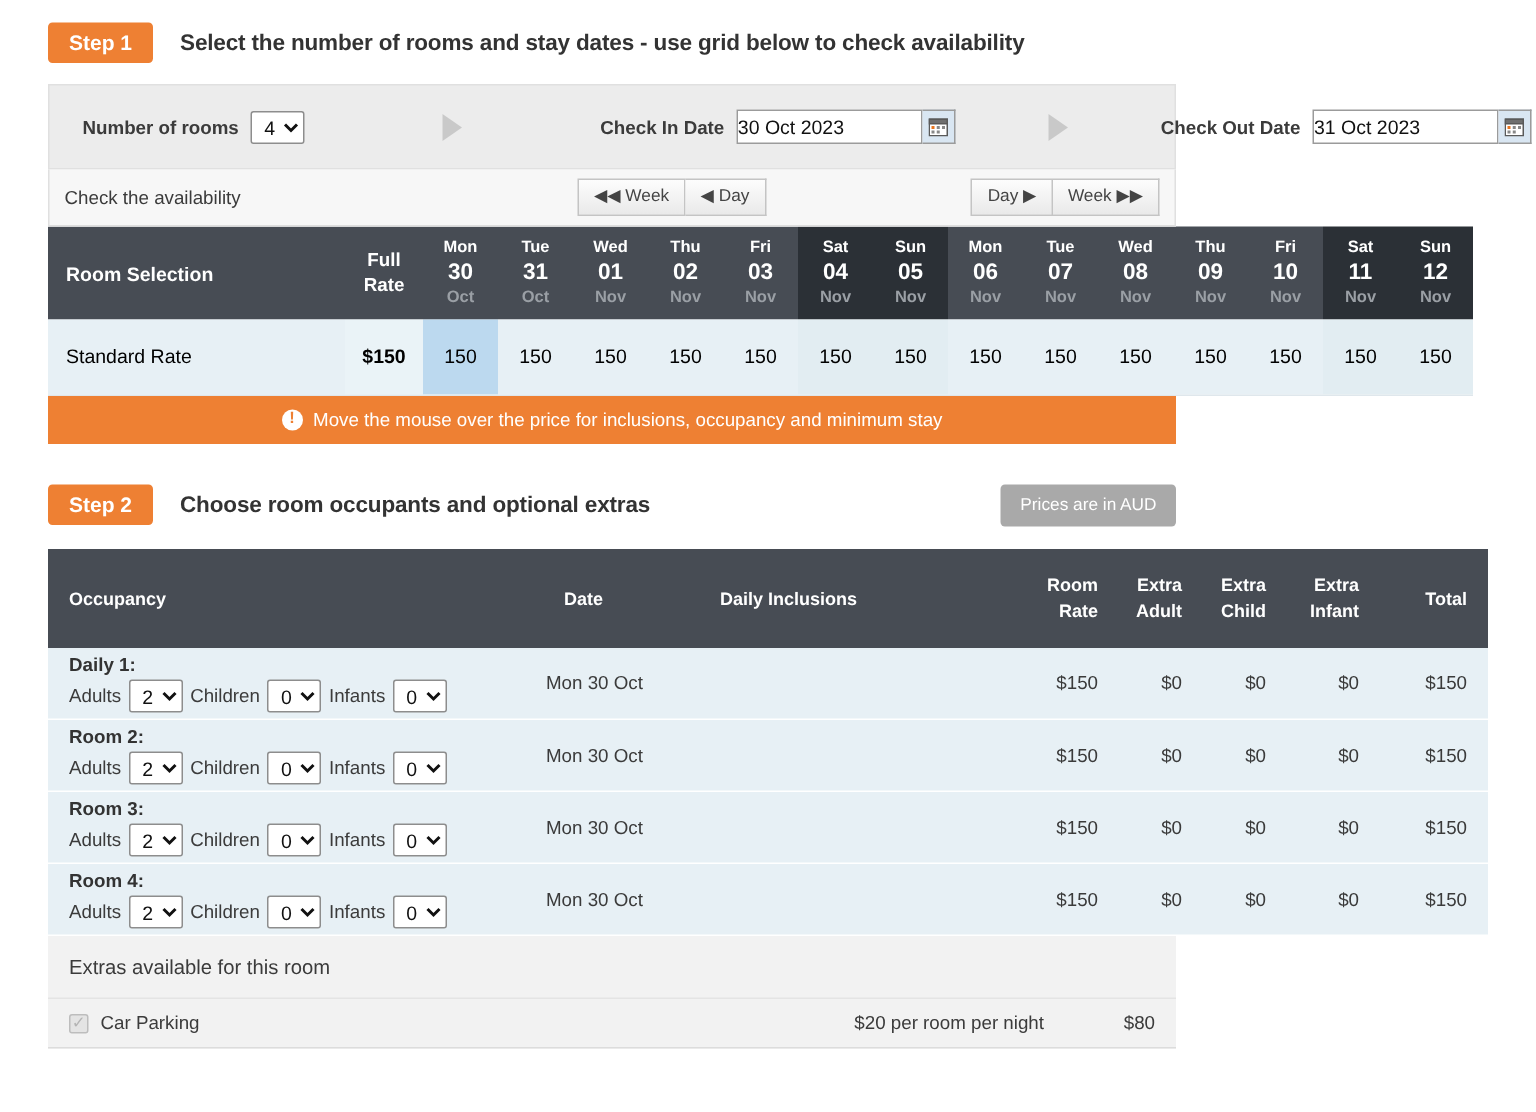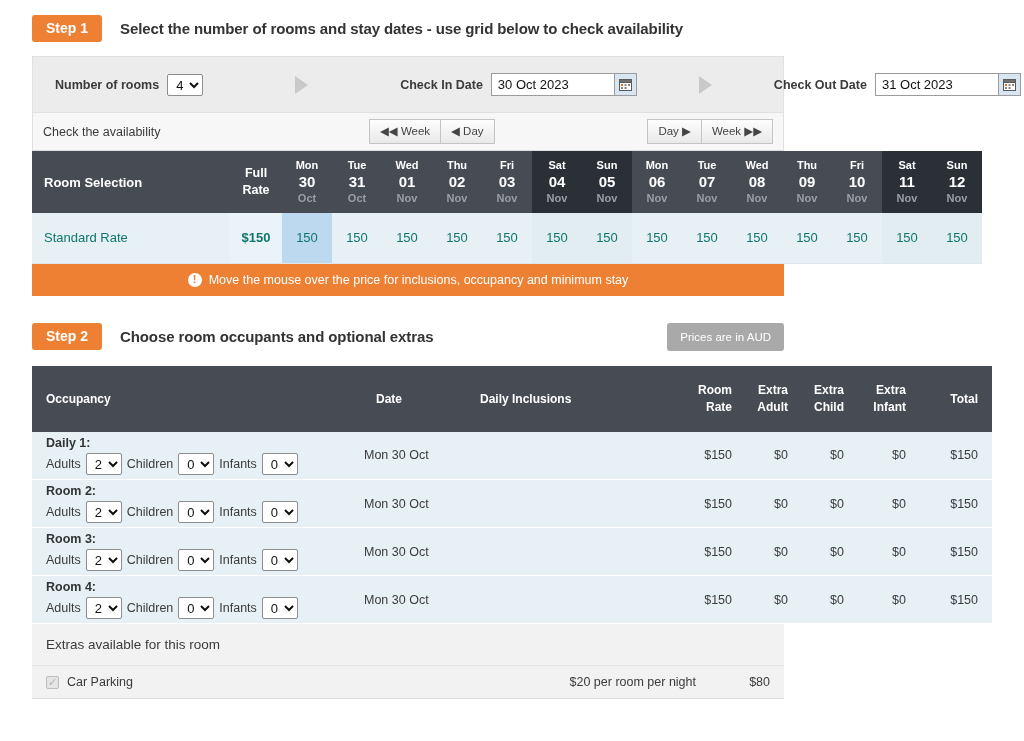--- a/index.html
+++ b/index.html
@@ -71,7 +71,7 @@
     border: 1px solid #9b9b9b;
     background: #fff;
     height: 23px;
-    padding: 1px 6px;
+    padding: 1px 0;
     width: 124px;
     border-radius: 0;
   }

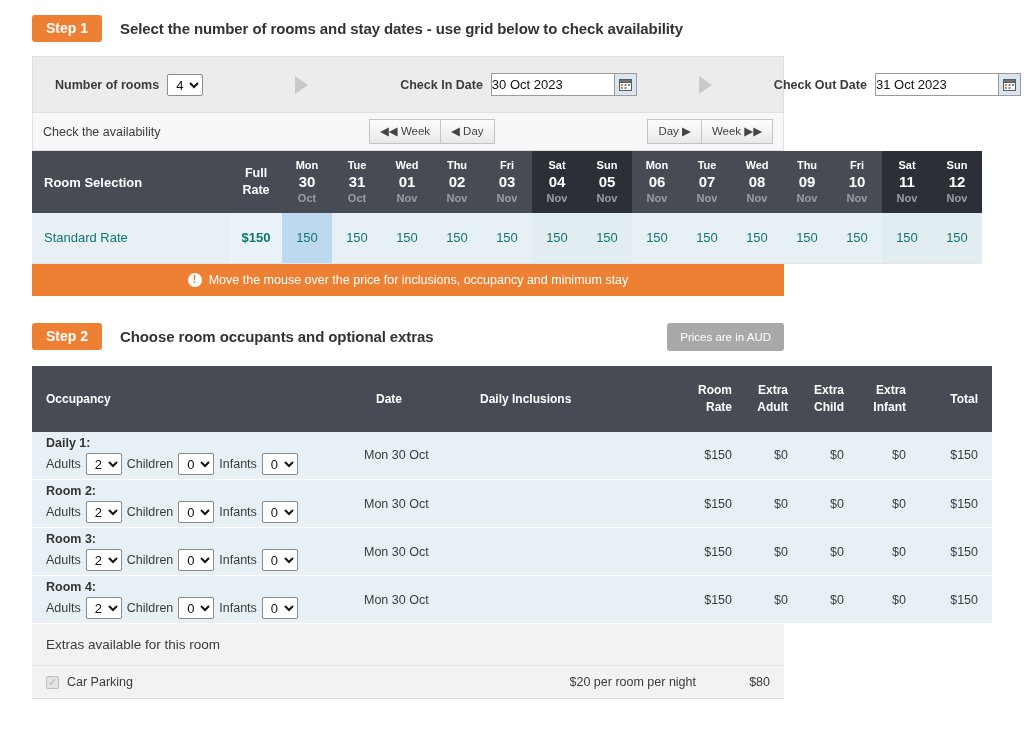--- a/index.html
+++ b/index.html
@@ -116,7 +116,7 @@
     white-space: nowrap;
   }
   .nav-btn + .nav-btn { border-left: none; }
-  .grp-center { position: absolute; left: 336px; align-items: flex-end; }
+  .grp-center { position: absolute; left: 352px; align-items: flex-end; }
   .grp-right { position: absolute; right: 10px; }
 
   

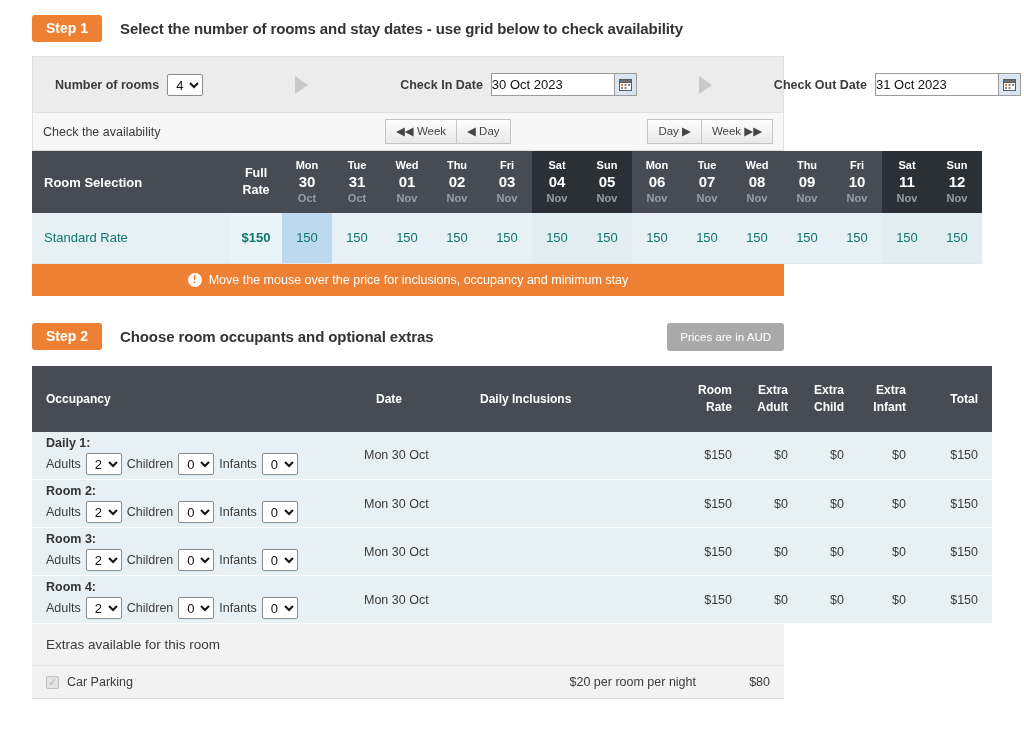--- a/index.html
+++ b/index.html
@@ -154,7 +154,7 @@
     height: 50px;
     text-align: center;
     font-size: 13px;
-    color: #0f766e;
+    color: #000000;
     background: #e7f0f5;
     border-bottom: 1px solid #dfe7ec;
   }

